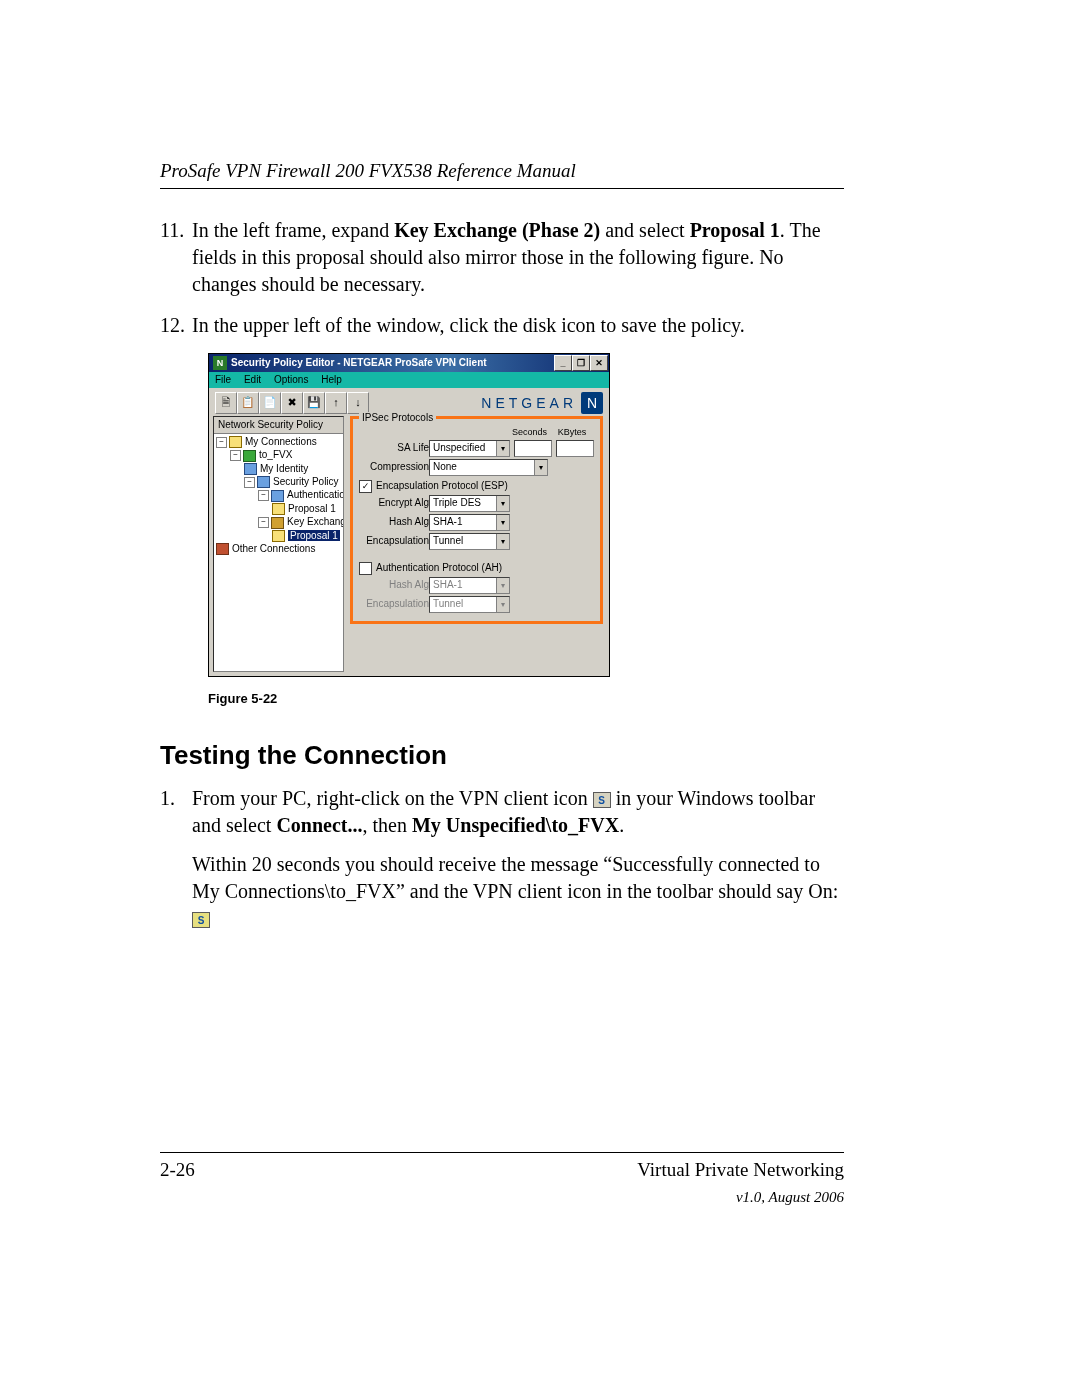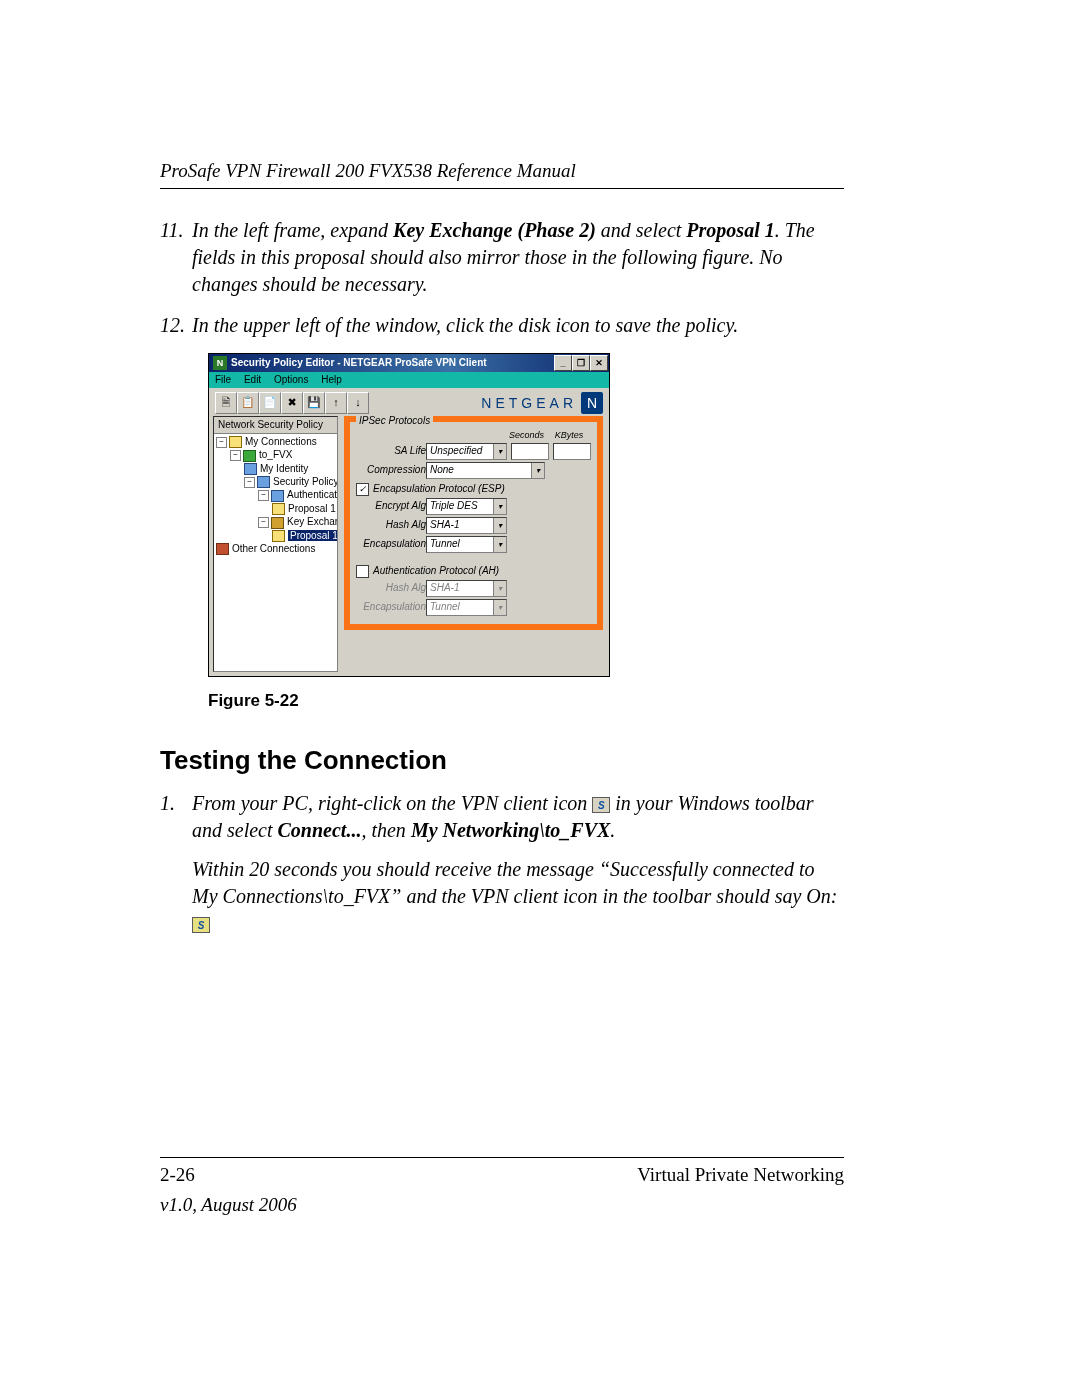--- a/index.html
+++ b/index.html
@@ -30,7 +30,6 @@
     margin: 0 0 14px 0;
     font-size: 20px;
     line-height: 1.35;
-    font-style: italic;
   }
   ol.steps li {
     display: flex;

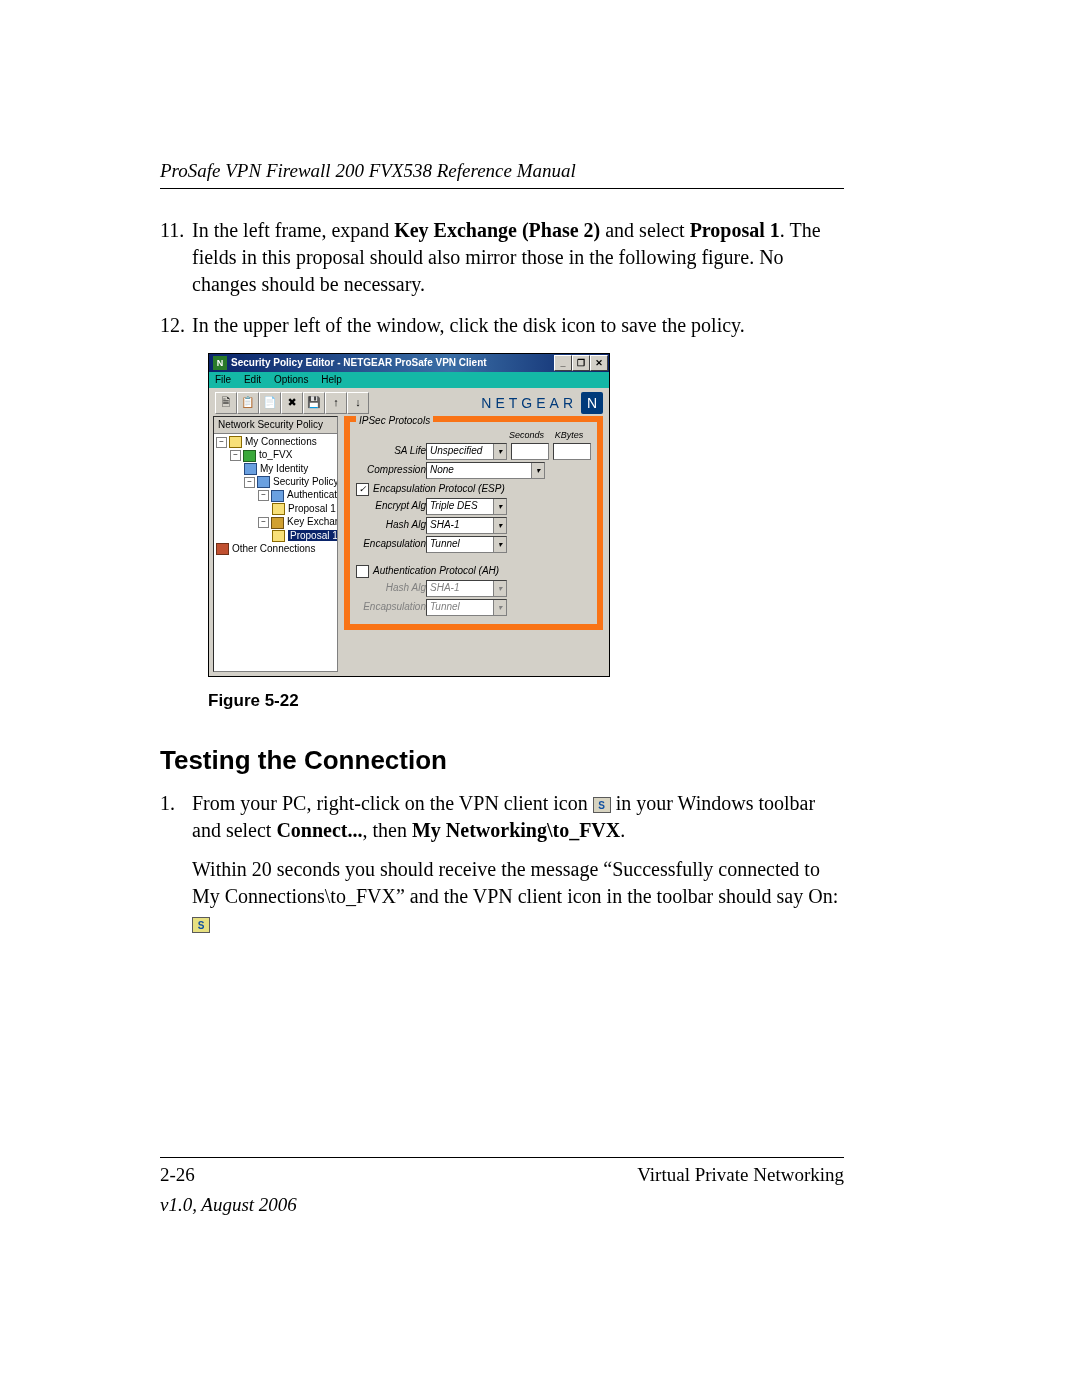--- a/index.html
+++ b/index.html
@@ -182,11 +182,10 @@
     font-size:10px;
   }
   .fieldset {
-    border:6px solid #f97316;
+    border:3px solid #f97316;
     padding: 8px 6px 6px 6px;
     margin-bottom:8px;
     position:relative;
-    font-style:italic;
   }
   .fieldset .legend {
     position:absolute;

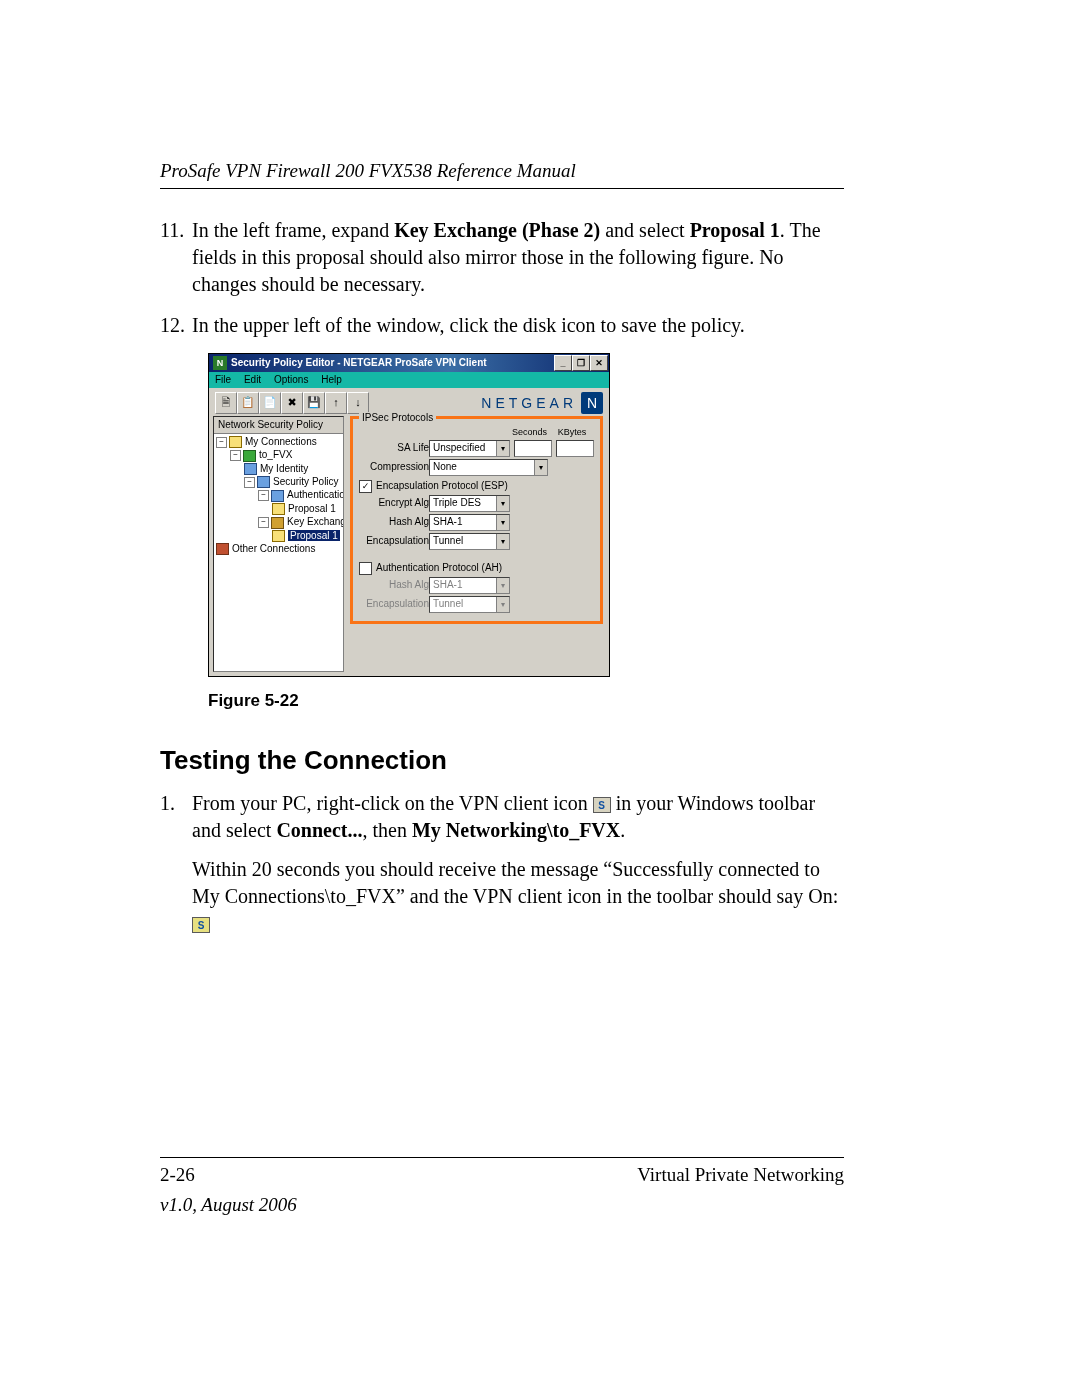--- a/index.html
+++ b/index.html
@@ -249,7 +249,7 @@
   .fig-caption {
     font-family: Arial, Helvetica, sans-serif;
     font-weight:bold;
-    font-size:17px;
+    font-size:13px;
     margin-top:14px;
   }
   h2.section {

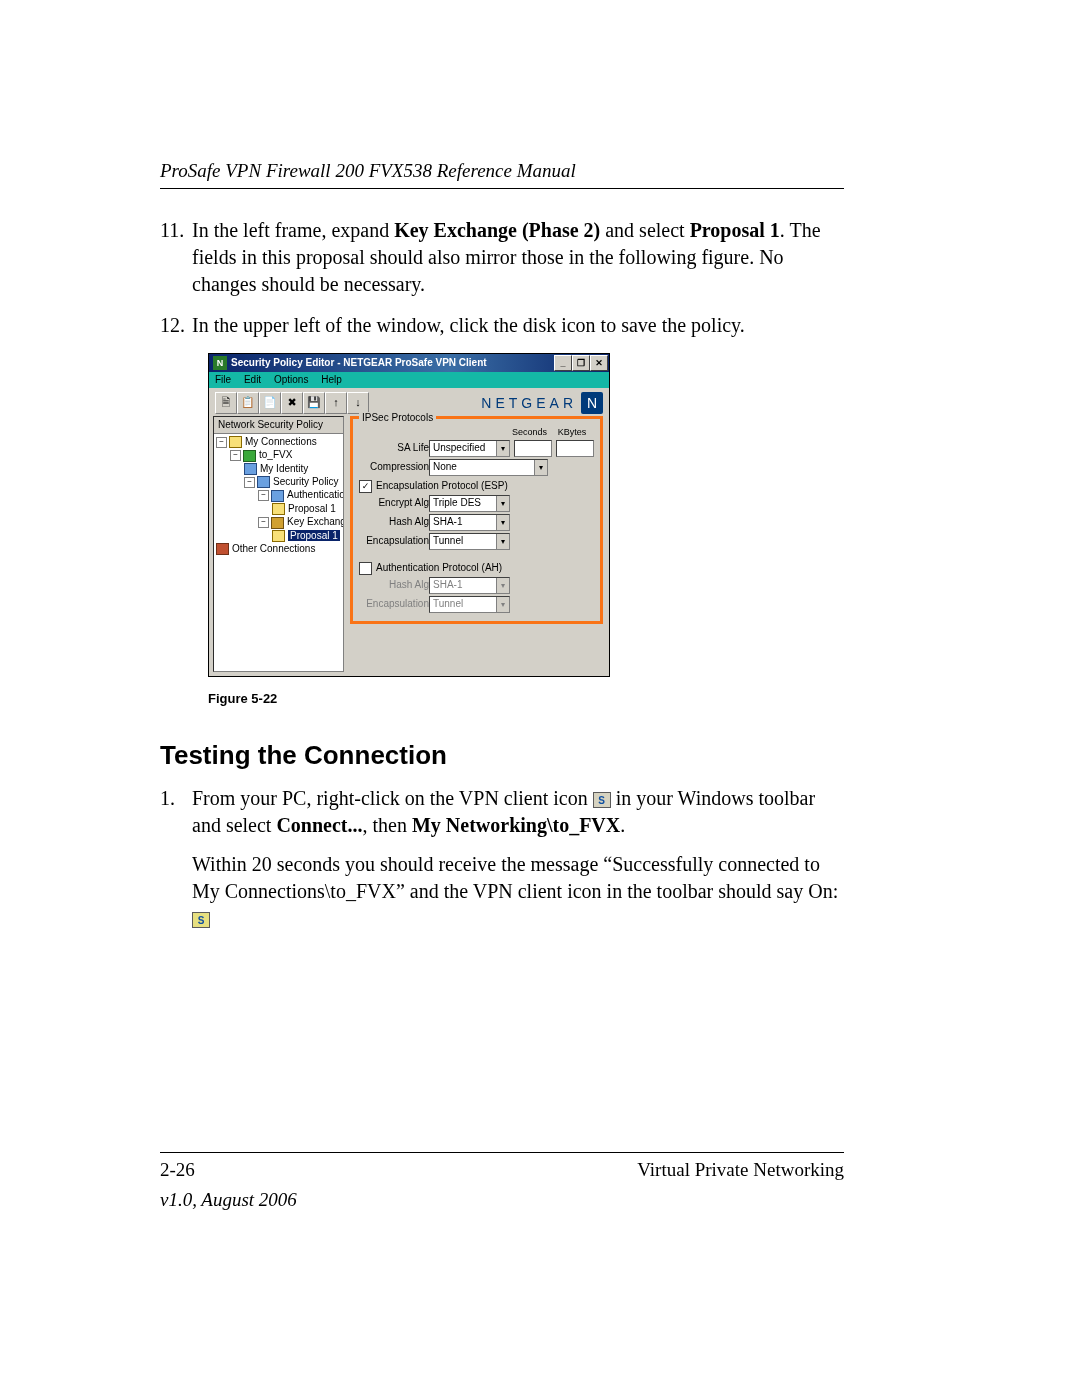--- a/index.html
+++ b/index.html
@@ -443,7 +443,7 @@
     <li>
       <div class="num">1.</div>
       <div class="txt">
-        <span>From your PC, right-click on the VPN client icon </span><span class="inline-icon">S</span><span> in your Windows toolbar and select </span><span class="bold">Connect...</span><span>, then </span><span class="bold">My Networking\to_FVX</span><span>.</span>
+        <span>From your PC, right-click on the VPN client icon </span><span class="inline-icon">S</span><span> in your Windows toolbar and select </span><span class="bold">Connect...</span><span>, then </span><span class="bold">My Unspecified\to_FVX</span><span>.</span>
         <div style="height:12px;"></div>
         <span>Within 20 seconds you should receive the message “Successfully connected to My Connections\to_FVX” and the VPN client icon in the toolbar should say On: </span><span class="inline-icon on">S</span>
       </div>

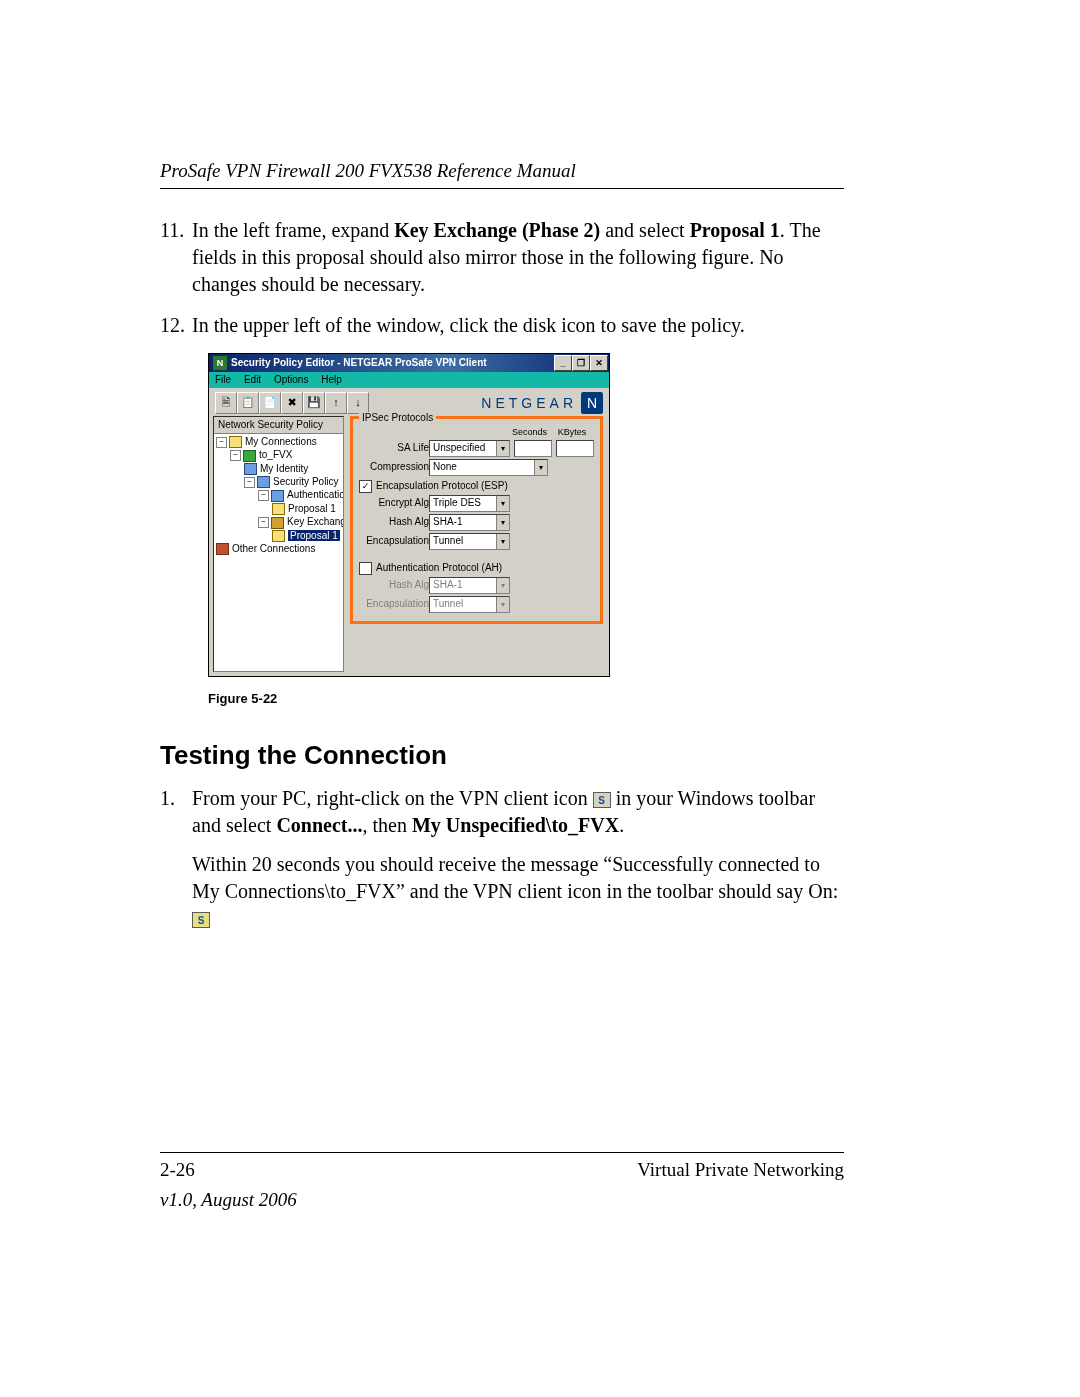--- a/index.html
+++ b/index.html
@@ -281,9 +281,9 @@
     font-size:19px;
   }
   .footer-sub {
-    text-align:left;
+    text-align:right;
     font-style:italic;
-    font-size:19px;
+    font-size:15px;
     margin-top:8px;
   }
 </style>

